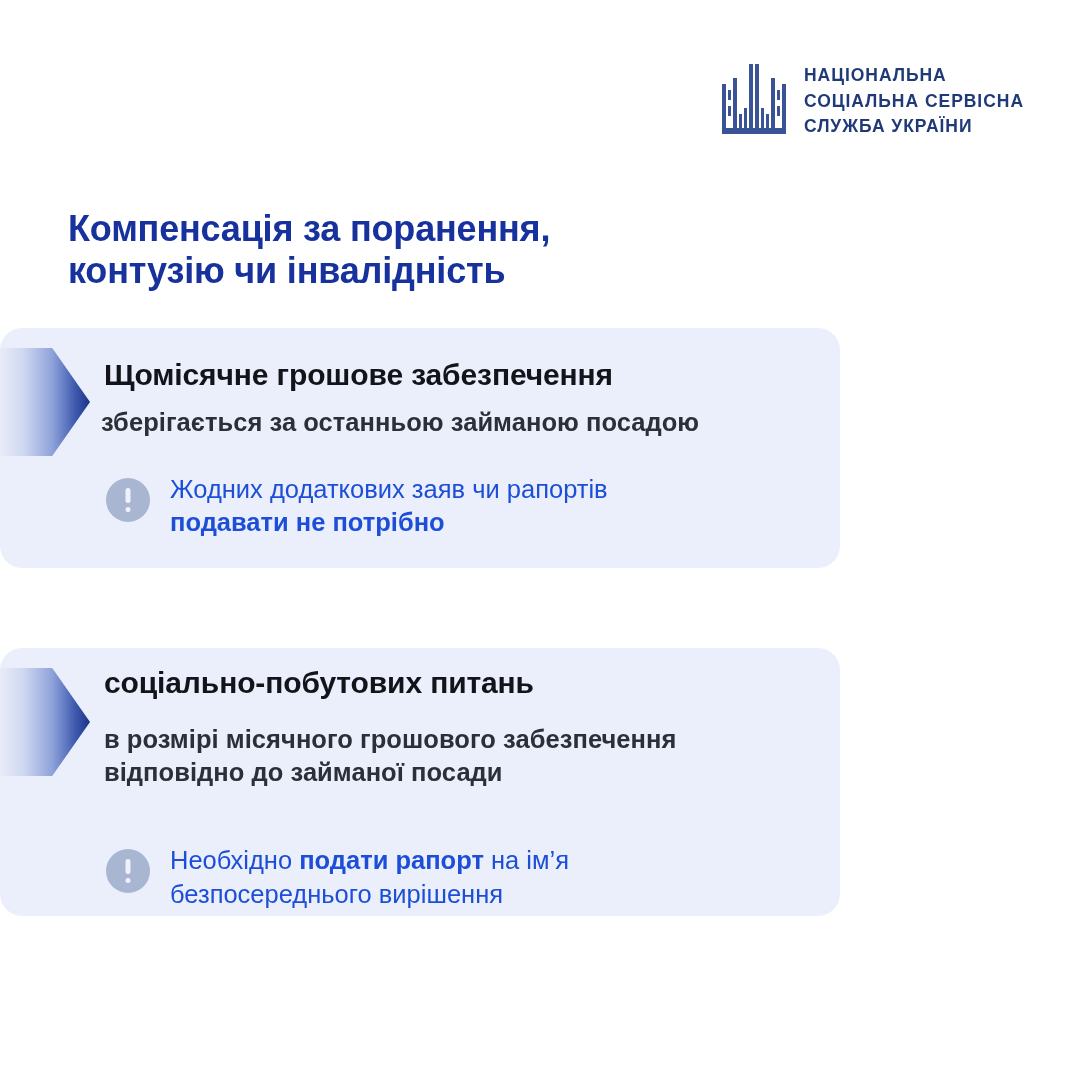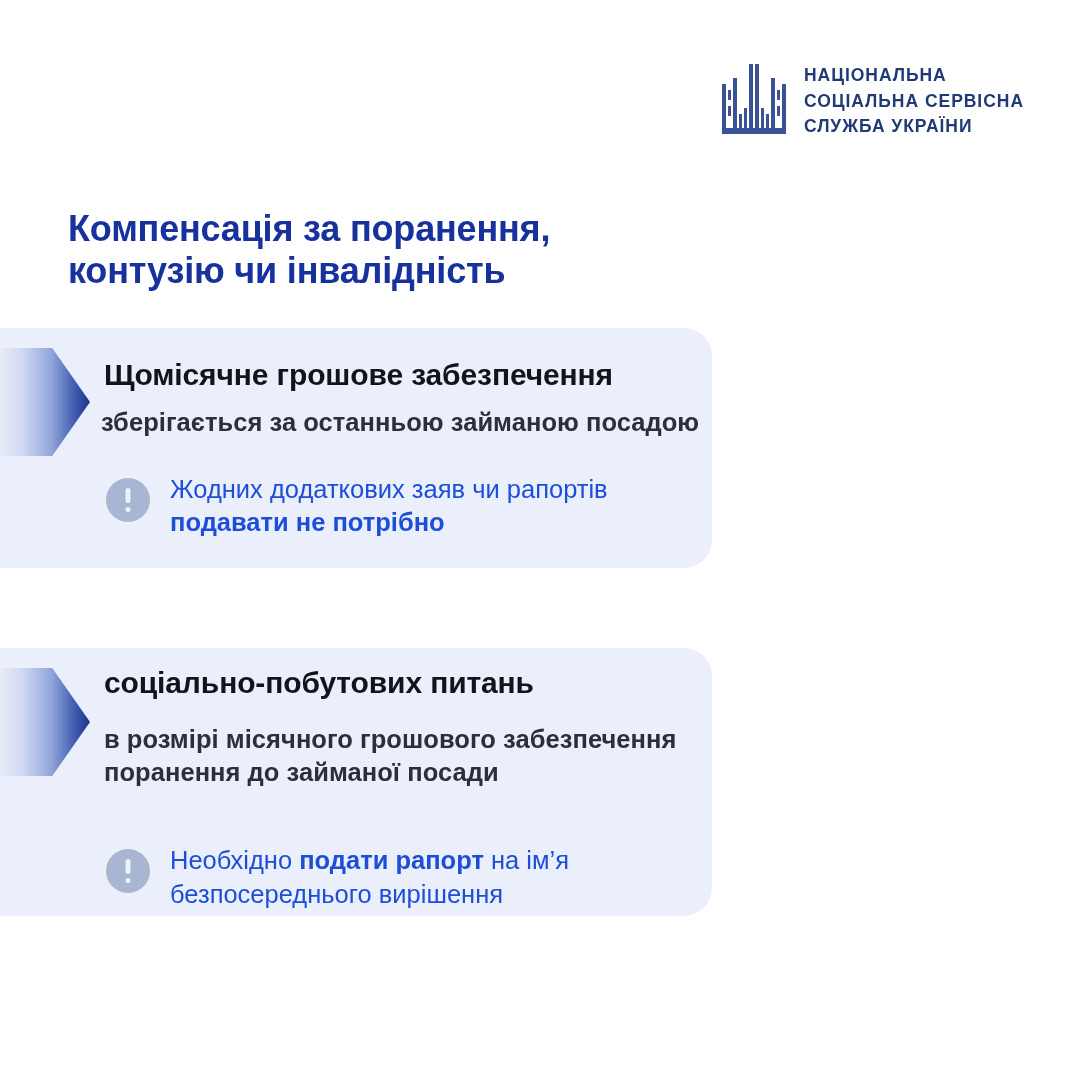--- a/index.html
+++ b/index.html
@@ -67,10 +67,11 @@
   .card {
     position: absolute;
     left: 0;
-    width: 712px;
+    width: 840px;
     background: #eaeffb;
     border-top-right-radius: 28px;
     border-bottom-right-radius: 28px;
+    border-radius: 22px;
   }
   #card-1 { top: 328px; height: 240px; }
   #card-2 { top: 648px; height: 268px; }

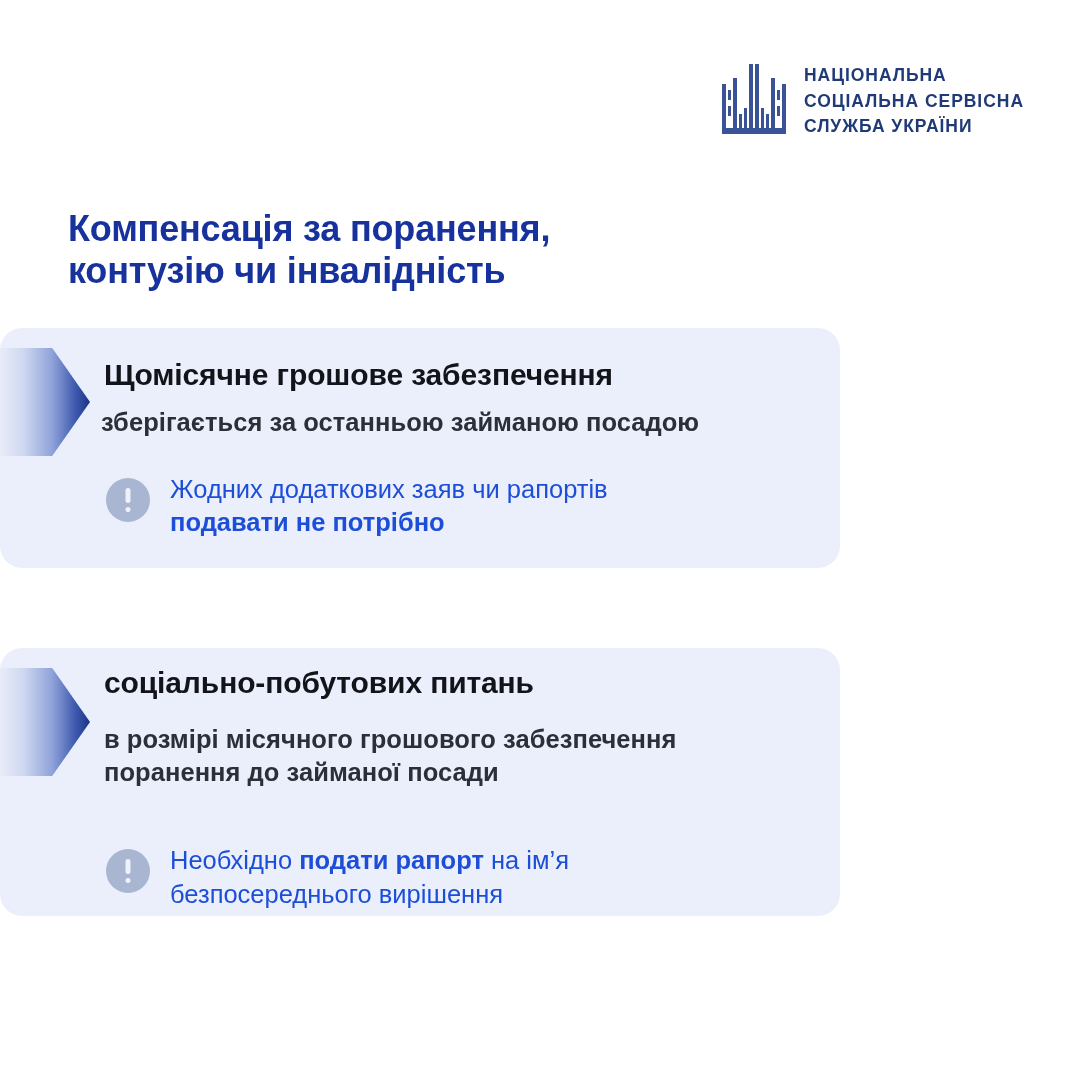--- a/index.html
+++ b/index.html
@@ -228,7 +228,7 @@
     </h2>
     <div class="card-sub">
       <span class="tl">в розмірі місячного грошового забезпечення</span>
-      <span class="tl">поранення до займаної посади</span>
+      <span class="tl">відповідно до займаної посади</span>
     </div>
     <div class="note">
       <span class="note-icon"></span>

